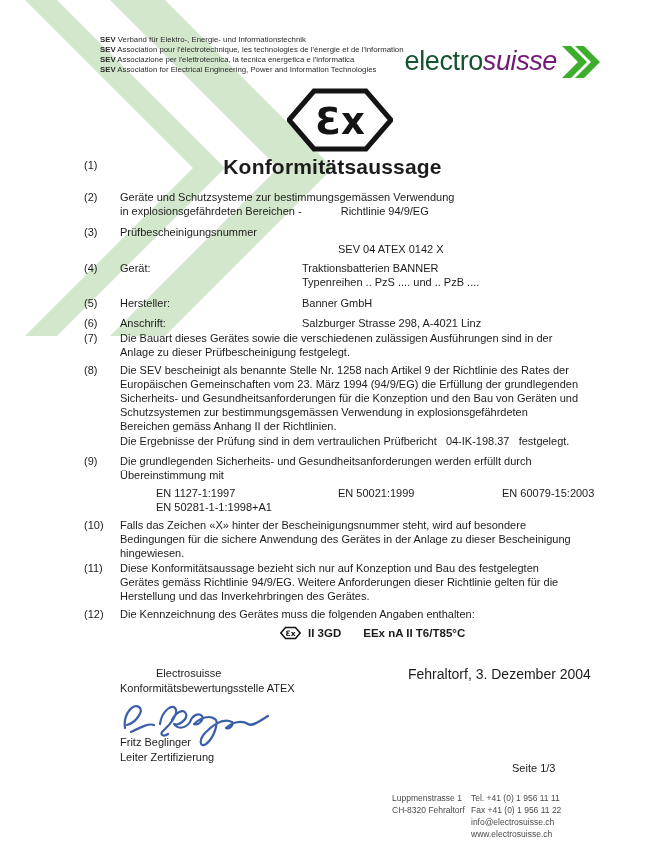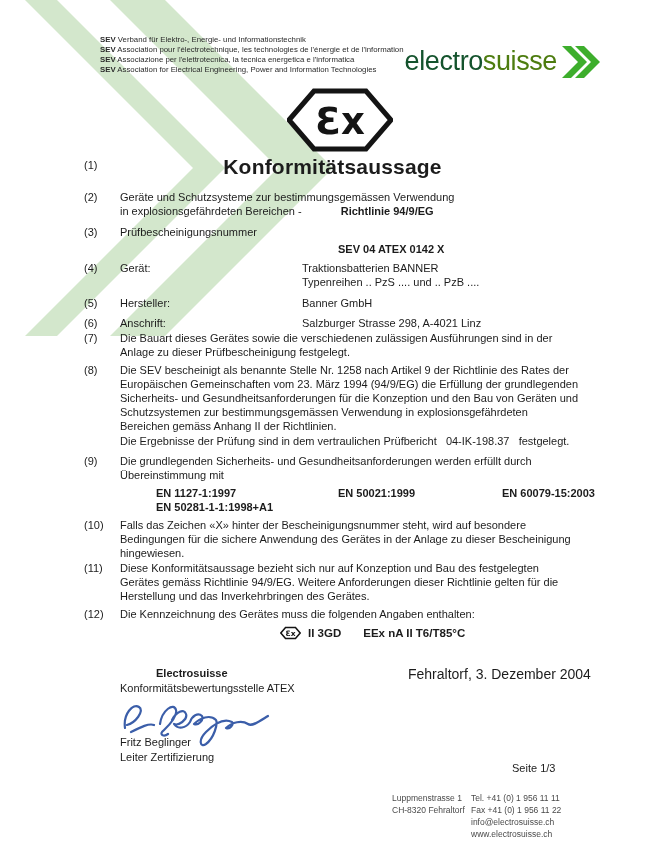--- a/index.html
+++ b/index.html
@@ -18,7 +18,7 @@
   .logo-row{right:12px;top:44px;display:flex;align-items:center;z-index:3;}
   .logo-text{font-size:27px;letter-spacing:-0.4px;line-height:30px;}
   .logo-electro{color:#14532d;}
-  .logo-suisse{color:#4d7c0f;}
+  .logo-suisse{color:#701a75;font-style:italic;}
   .logo-chevrons{margin-left:5px;margin-top:2px;}
   
   .ex-big{left:287px;top:87px;z-index:3;}

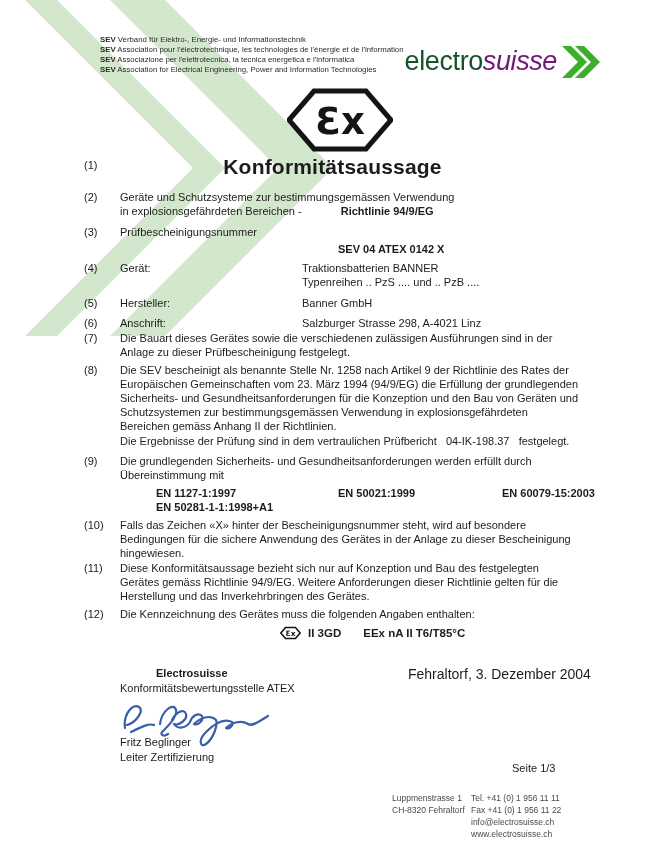--- a/index.html
+++ b/index.html
@@ -26,7 +26,7 @@
   .num{position:absolute;left:84px;font-size:11px;line-height:14px;z-index:3;}
   .txt{position:absolute;left:120px;font-size:11px;line-height:14px;z-index:3;}
   .val{position:absolute;left:282px;font-size:11px;line-height:14px;z-index:3;margin-left:20px;}
-  .b{font-weight:bold;padding-left:36px;}
+  .b{font-weight:normal;padding-left:36px;}
   .title{left:120px;top:155px;width:425px;text-align:center;font-size:21px;font-weight:bold;letter-spacing:0.2px;z-index:3;}
   .mark-row{left:280px;top:626px;display:flex;align-items:center;z-index:3;font-size:11.5px;font-weight:bold;}
   .mark-row .gap1{width:7px;}

